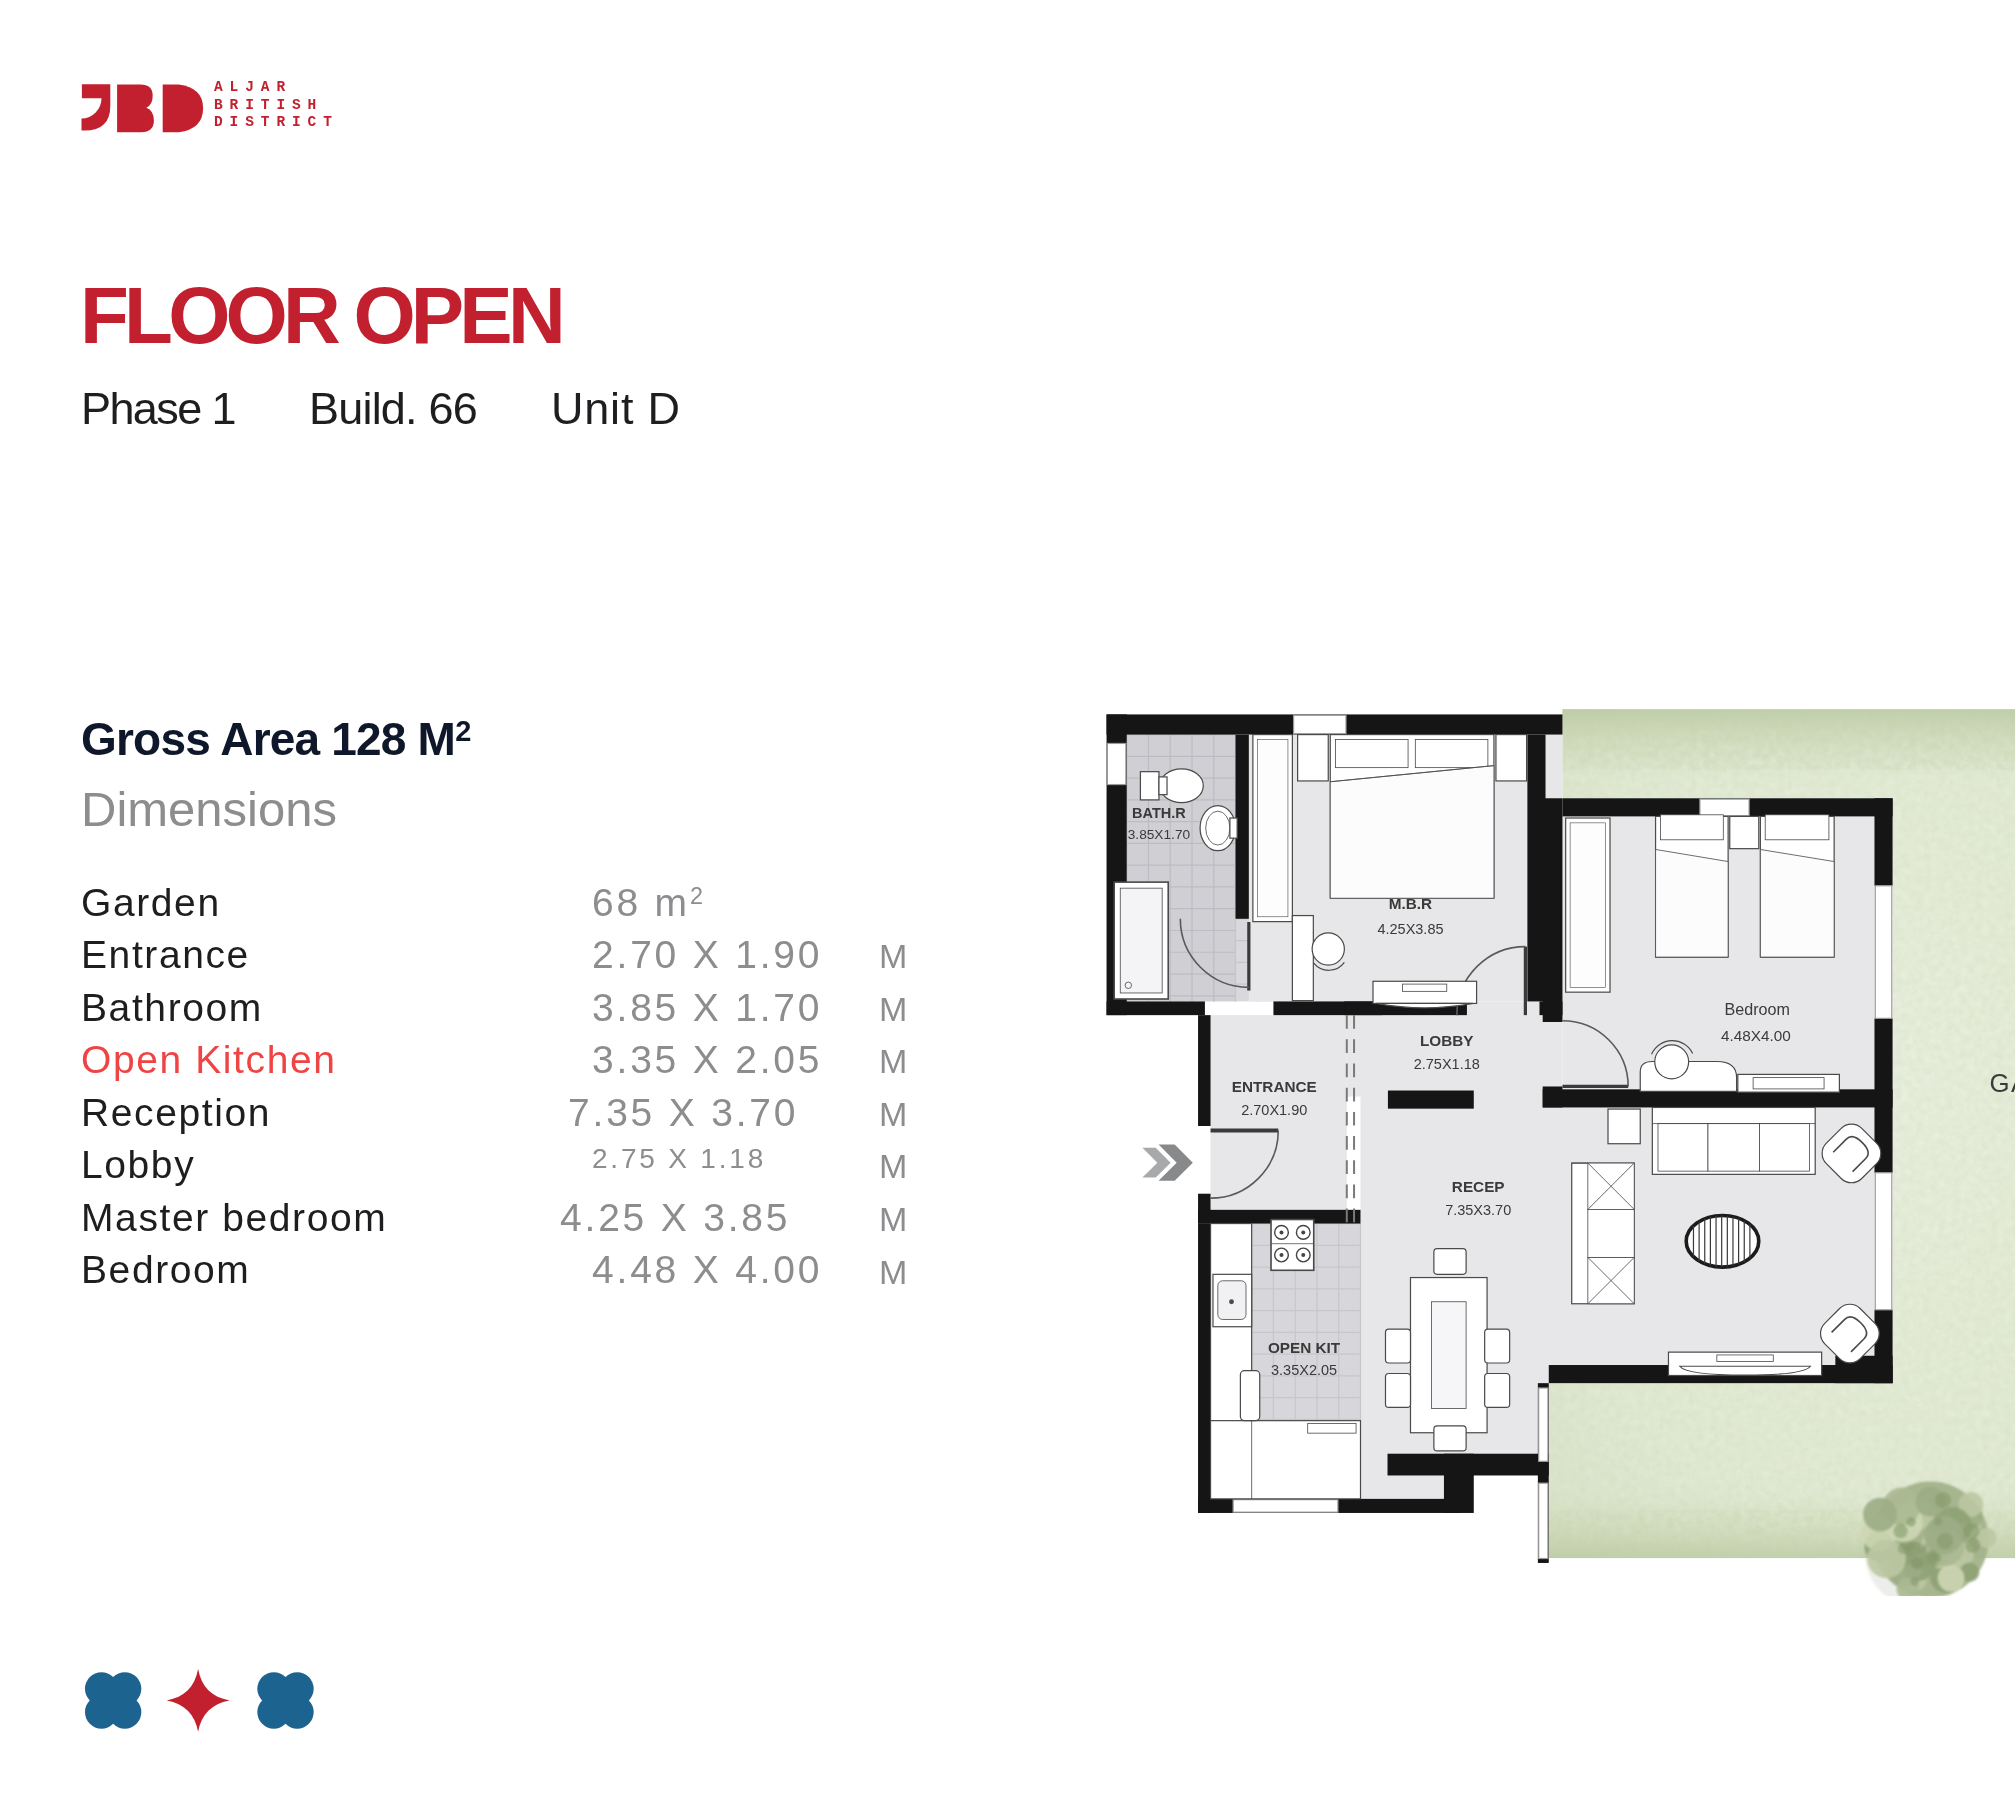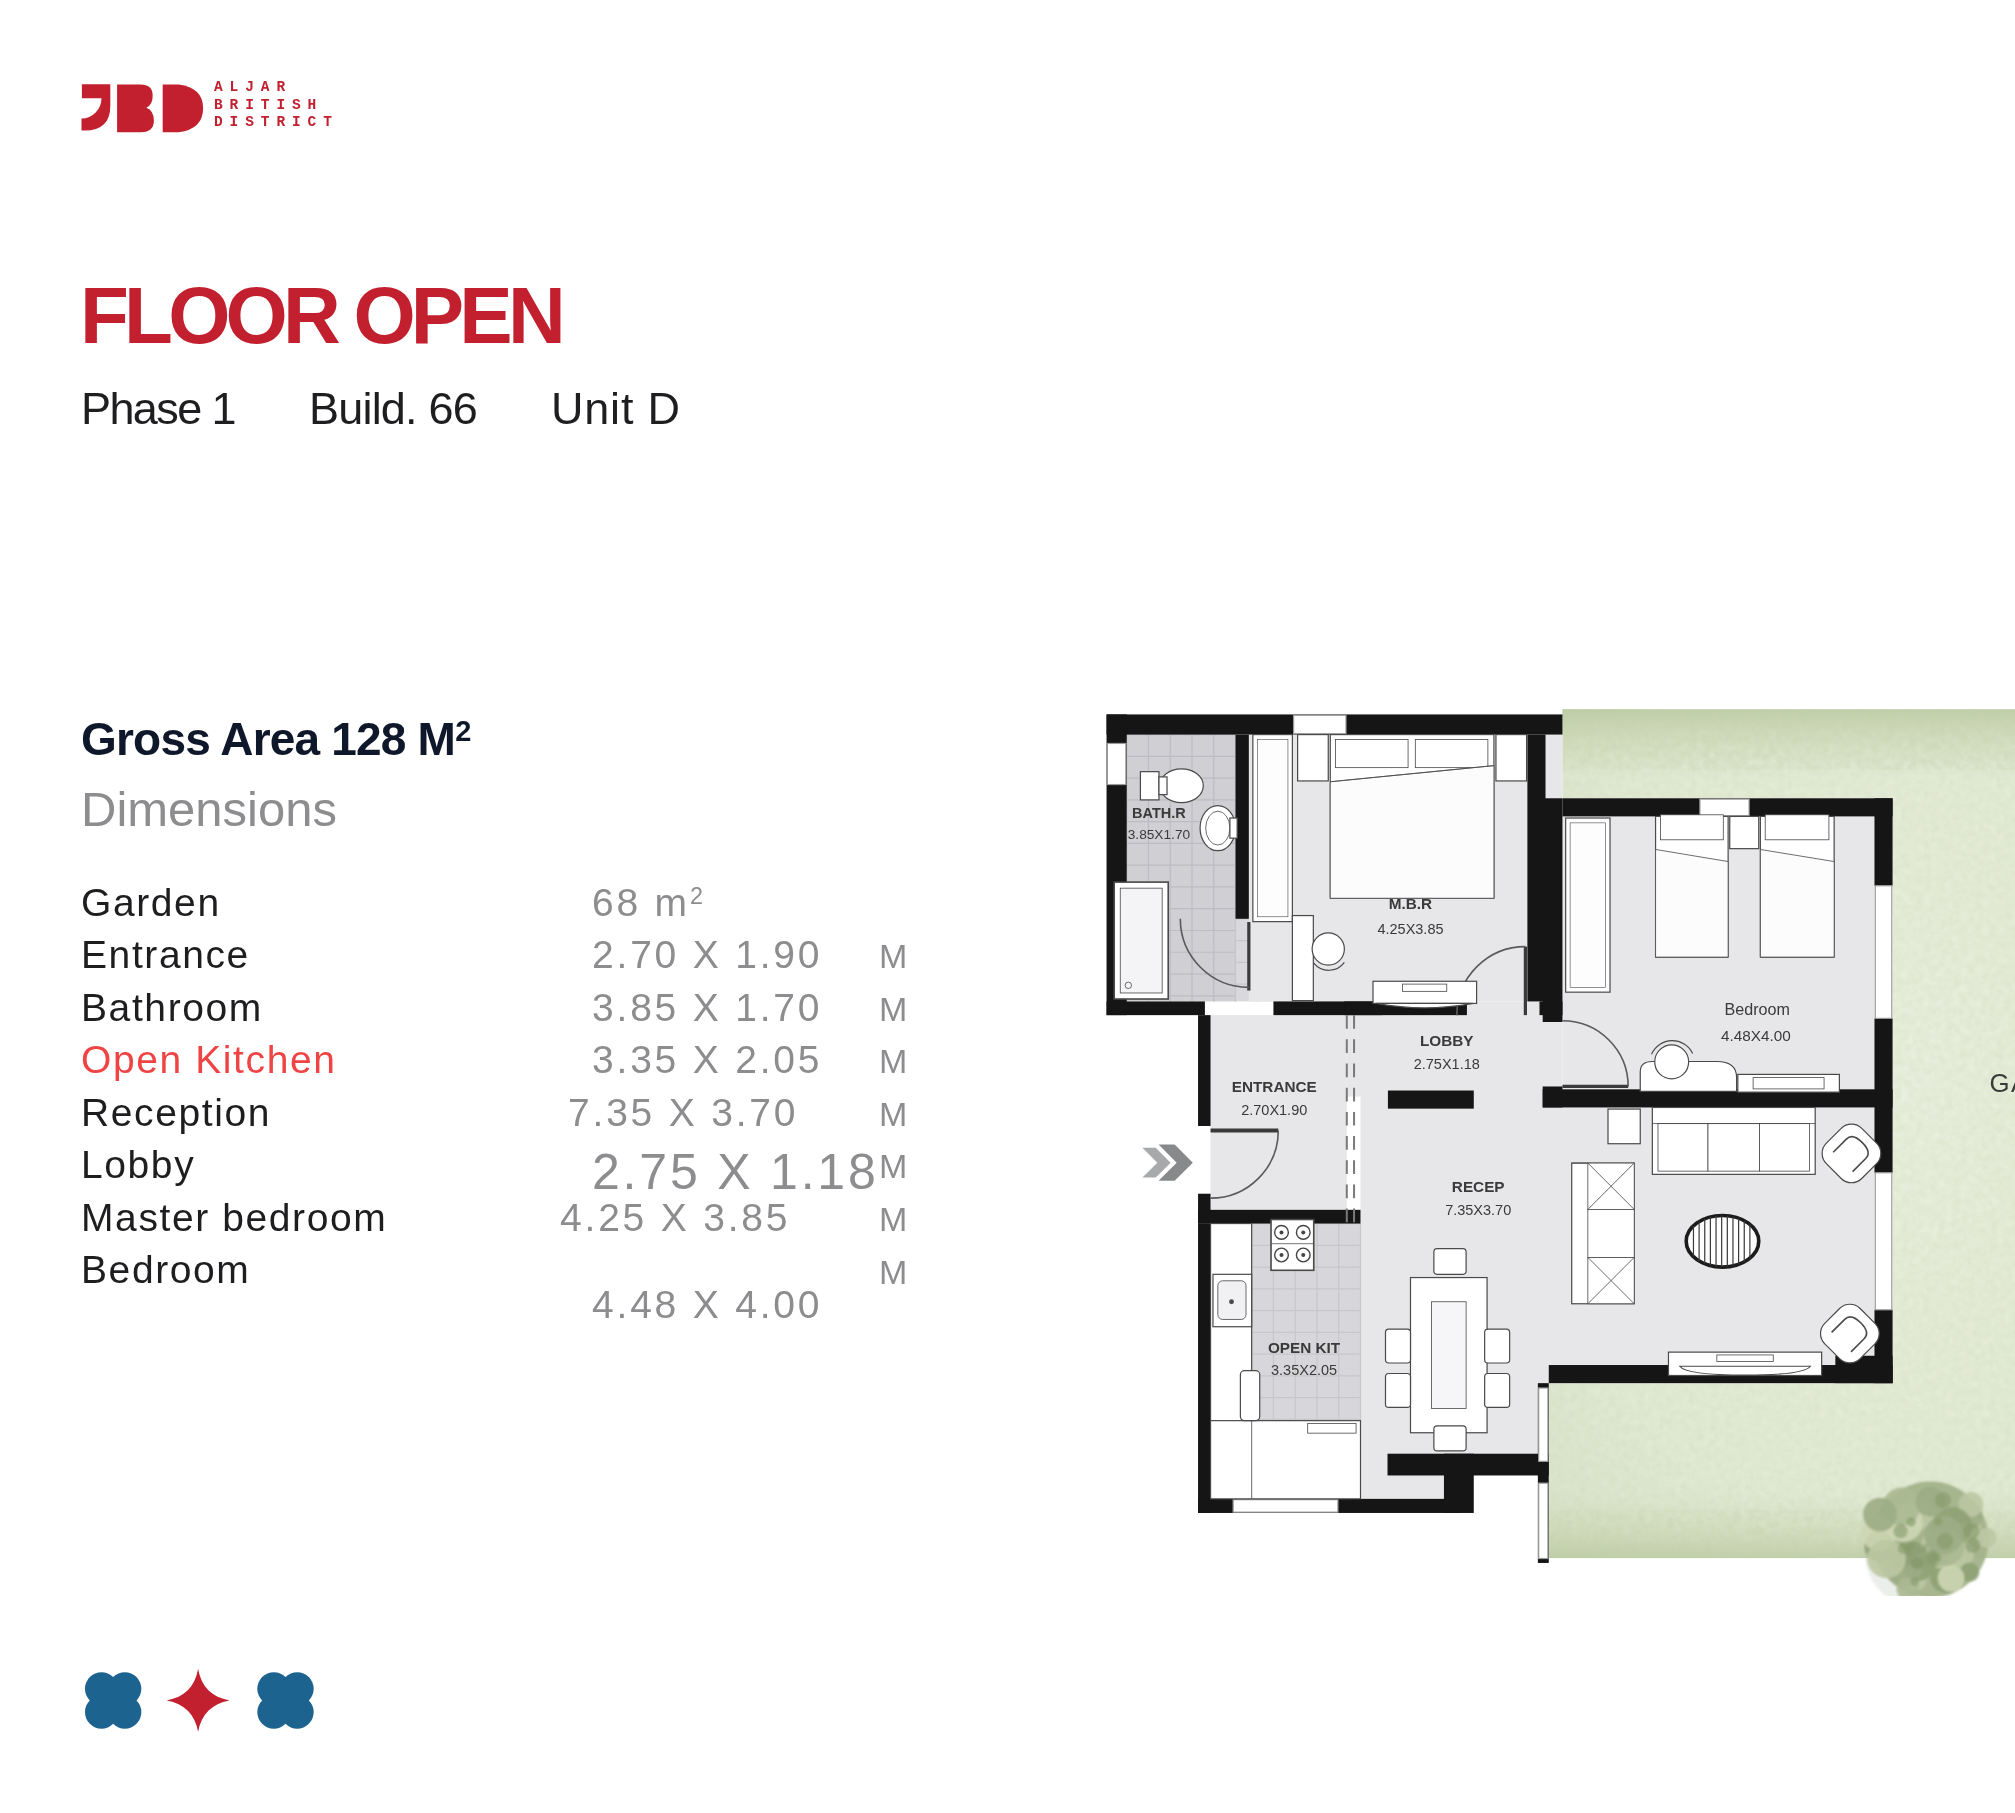--- a/index.html
+++ b/index.html
@@ -47,7 +47,7 @@
 <div class="abs" style="left:879px;top:1095px;font-size:34px;color:#8d8d8f;">M</div>
 
 <div class="abs" style="left:81px;top:1143px;font-size:39px;color:#1e1e20;letter-spacing:1.6px;">Lobby</div>
-<div class="abs" style="left:592px;top:1143px;font-size:50px;color:#8d8d8f;letter-spacing:2.8px;">2.75 X 1.18</div>
+<div class="abs" style="left:592px;top:1143px;font-size:28px;color:#8d8d8f;letter-spacing:2.8px;">2.75 X 1.18</div>
 <div class="abs" style="left:879px;top:1147px;font-size:34px;color:#8d8d8f;">M</div>
 
 <div class="abs" style="left:81px;top:1196px;font-size:39px;color:#1e1e20;letter-spacing:1.6px;">Master bedroom</div>

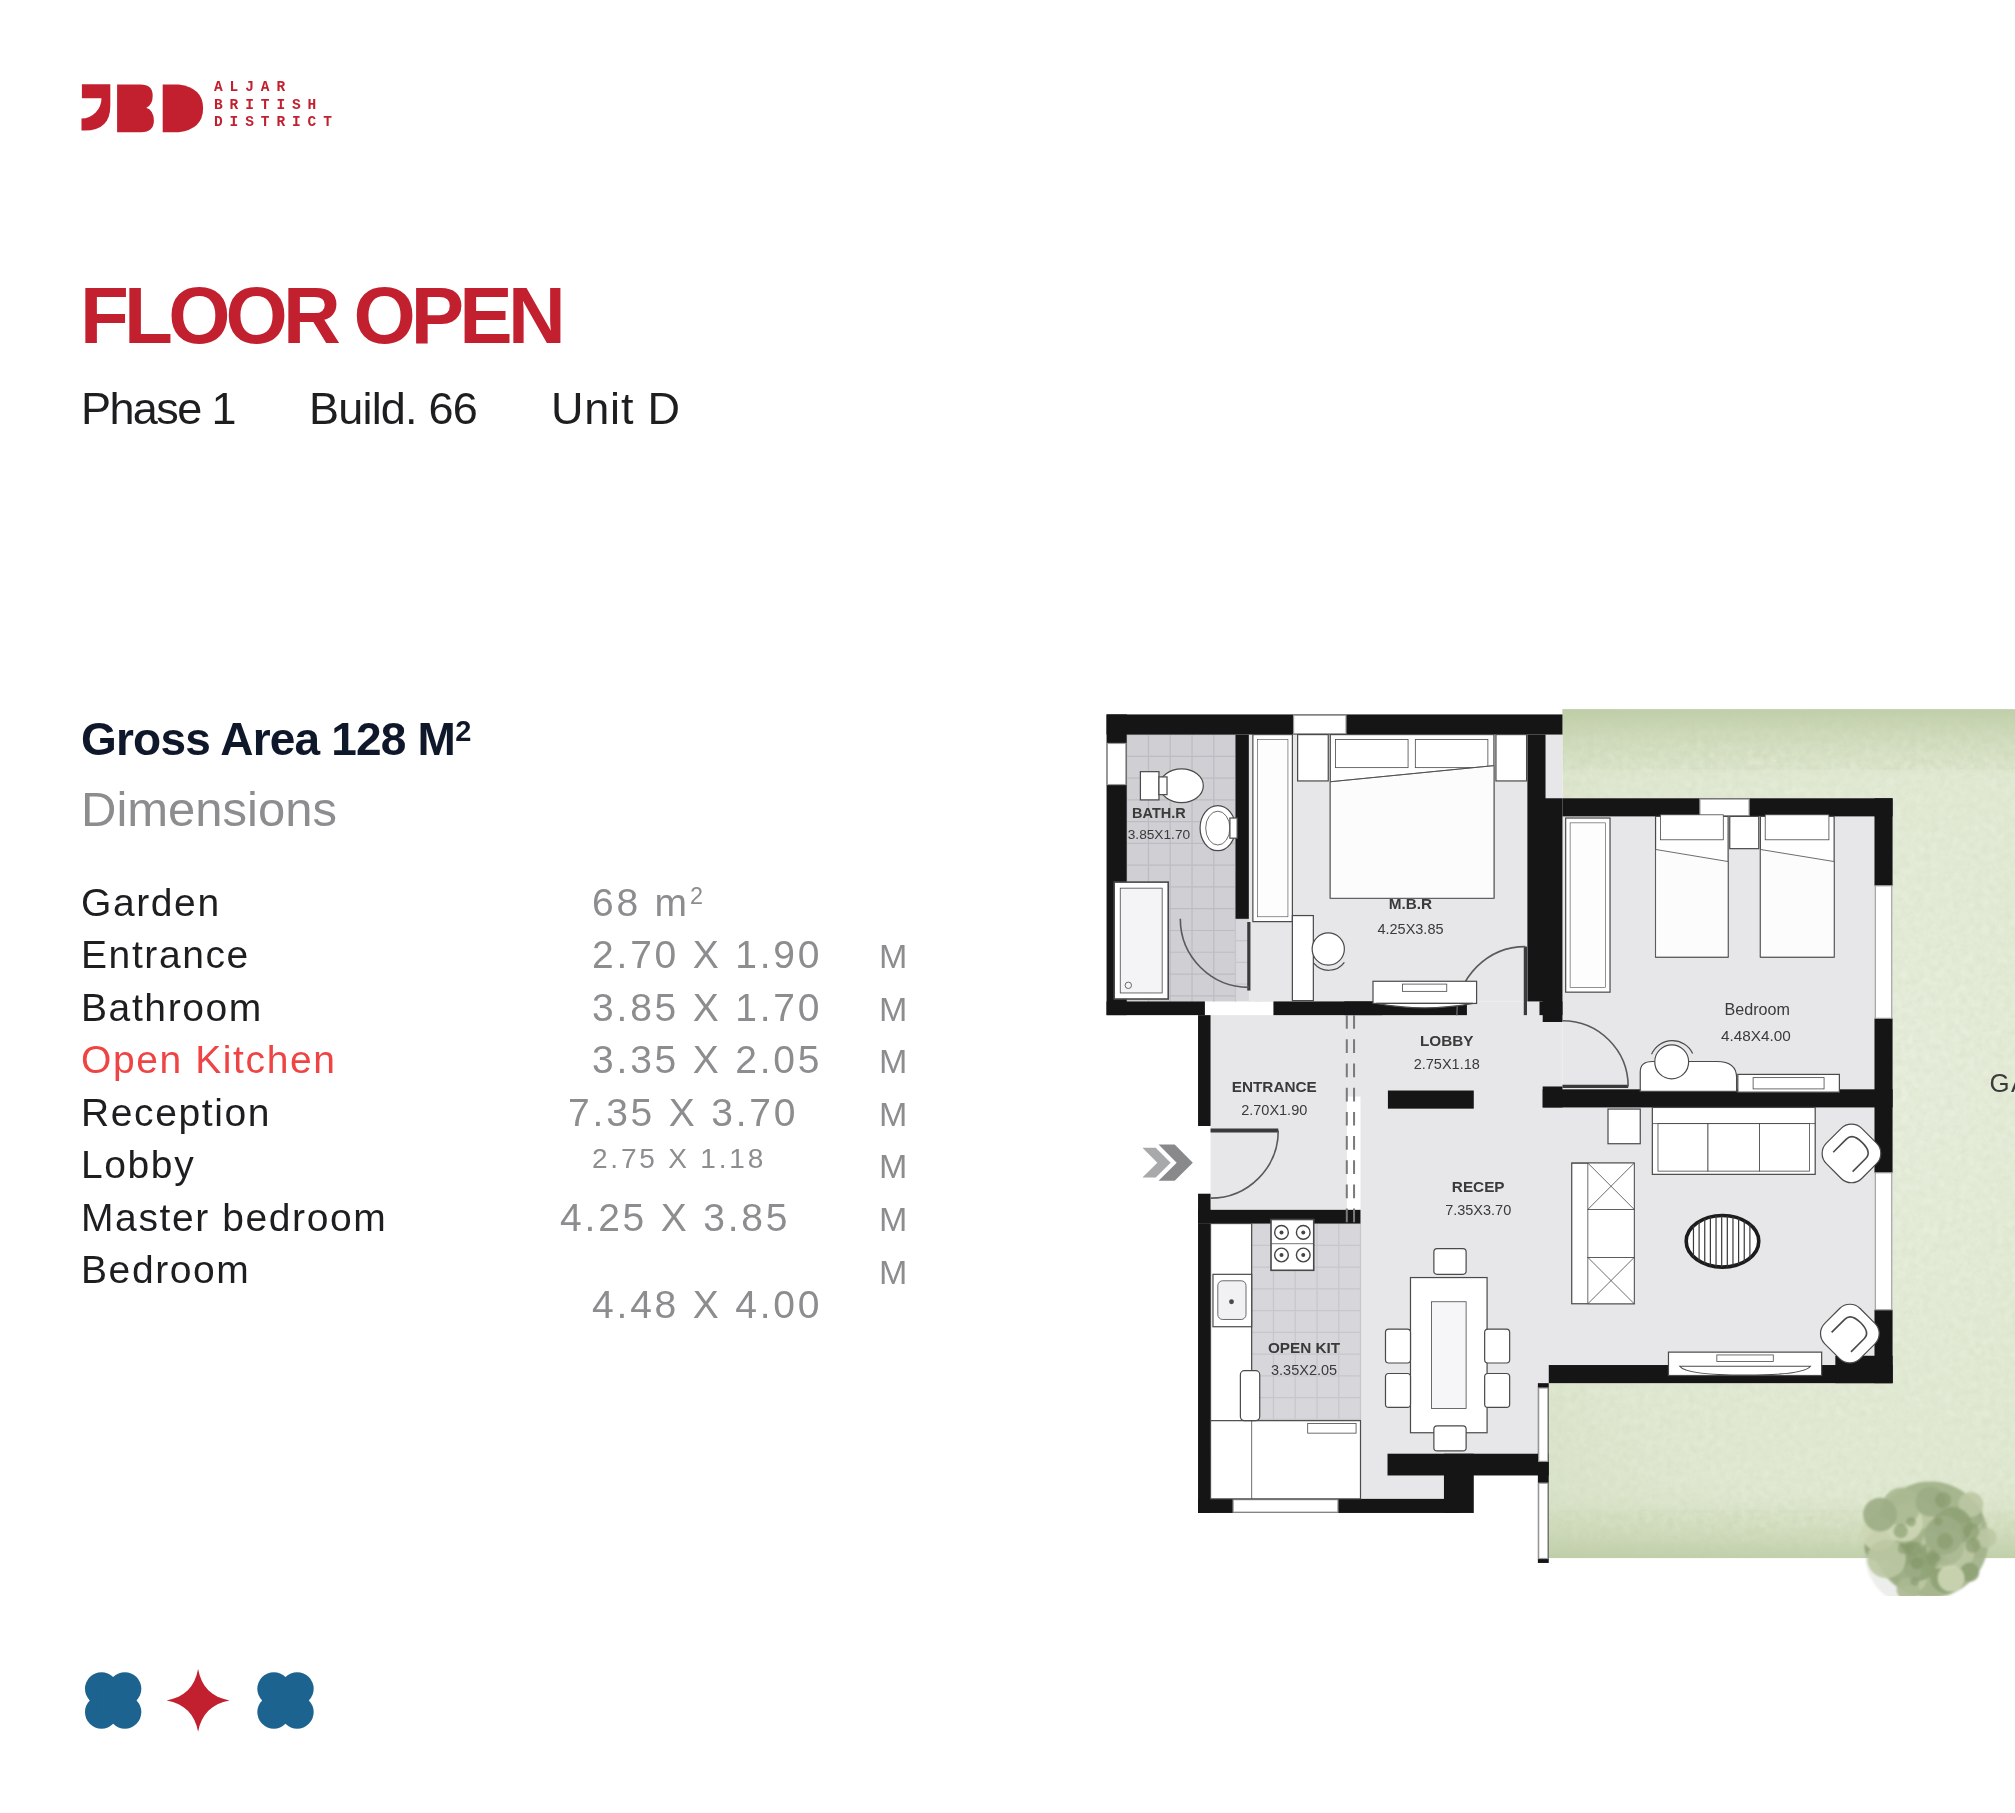--- a/index.html
+++ b/index.html
@@ -55,7 +55,7 @@
 <div class="abs" style="left:879px;top:1200px;font-size:34px;color:#8d8d8f;">M</div>
 
 <div class="abs" style="left:81px;top:1248px;font-size:39px;color:#1e1e20;letter-spacing:1.6px;">Bedroom</div>
-<div class="abs" style="left:592px;top:1248px;font-size:39px;color:#8d8d8f;letter-spacing:2.8px;margin-top:35px;">4.48 X 4.00</div>
+<div class="abs" style="left:592px;top:1248px;font-size:39px;color:#8d8d8f;letter-spacing:2.8px;">4.48 X 4.00</div>
 <div class="abs" style="left:879px;top:1253px;font-size:34px;color:#8d8d8f;">M</div>
 <svg class="abs" style="left:1088px;top:685px" width="1169" height="911" viewBox="0 0 2900 2260">
 <defs>

